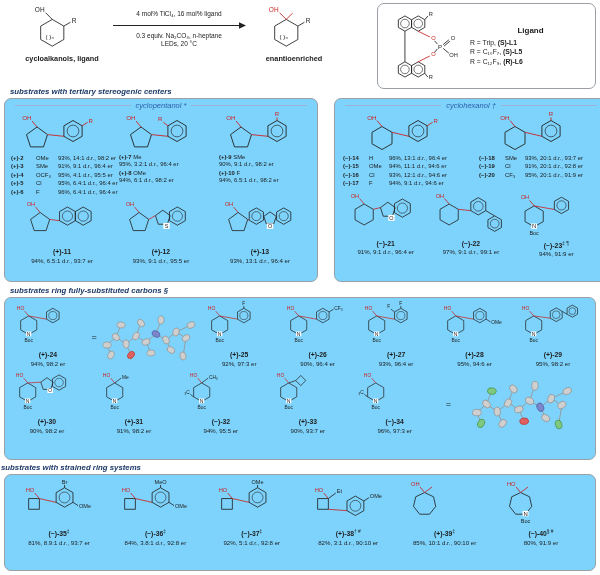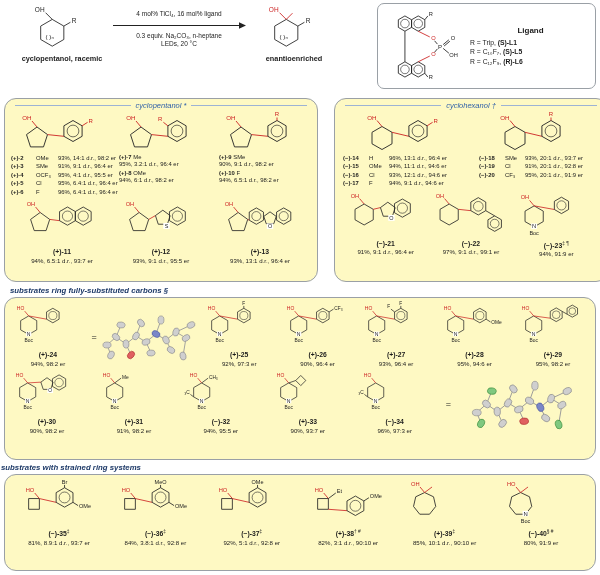--- a/index.html
+++ b/index.html
@@ -49,7 +49,7 @@
           <text x="33" y="37" font-size="6.5" fill="#222" text-anchor="start">( )ₙ</text>
         </svg>
       </div>
-    <div class="cap">cyclopentanol, racemic</div>
+    <div class="cap">cycloalkanols, ligand</div>
   </div>
 
   <div class="abs" style="left:110px;top:10px;width:138px">

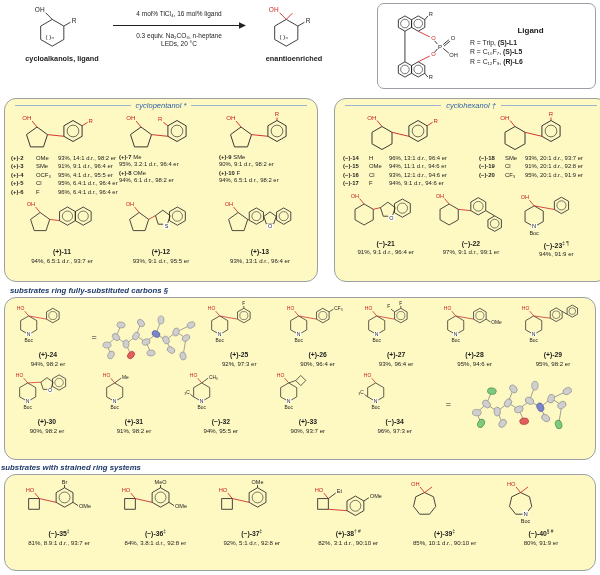--- a/index.html
+++ b/index.html
@@ -119,6 +119,7 @@
     </div>
   </div>
 
+  <div class="sec-title abs" style="left:10px;top:87px">substrates with tertiary stereogenic centers</div>
   <div class="obox" style="left:4px;top:98px;width:314px;height:184px">
     <div class="boxhead">
         <span>cyclopentanol *</span>

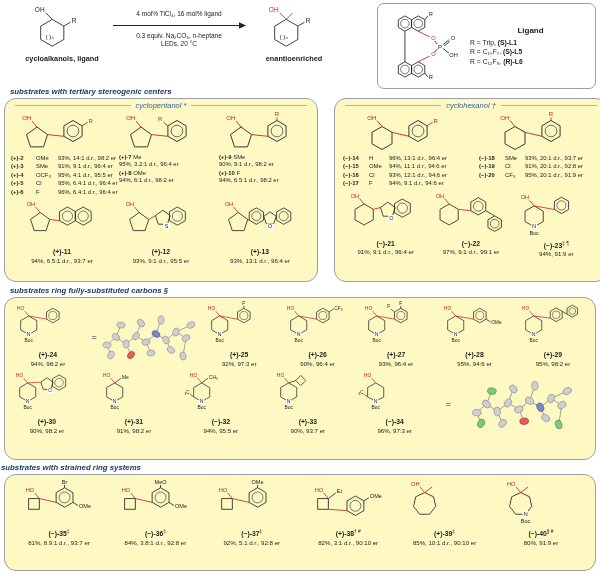--- a/index.html
+++ b/index.html
@@ -12,7 +12,7 @@
 .cap{font-size:7.3px;font-weight:700;text-align:center;margin-top:1px;white-space:nowrap}
 .cond{font-size:6.5px;text-align:center;white-space:nowrap;line-height:8.5px}
 .sec-title{font-style:italic;font-size:7.8px;color:#1e3a68;white-space:nowrap;font-weight:600}
-.obox{position:absolute;border:1px solid #9aa0a6;border-radius:12px;background:#fef9c3}
+.obox{position:absolute;border:1px solid #9aa0a6;border-radius:7px;background:#7dd3fc}
 .boxhead{display:flex;align-items:center;gap:5px;color:#2e5fa8;font-style:italic;font-size:7.5px;margin:2px 10px 0;white-space:nowrap}
 .boxhead::before,.boxhead::after{content:"";flex:1;border-top:1px solid #9db3d4}
 .row{display:flex;align-items:flex-start;justify-content:space-between}

